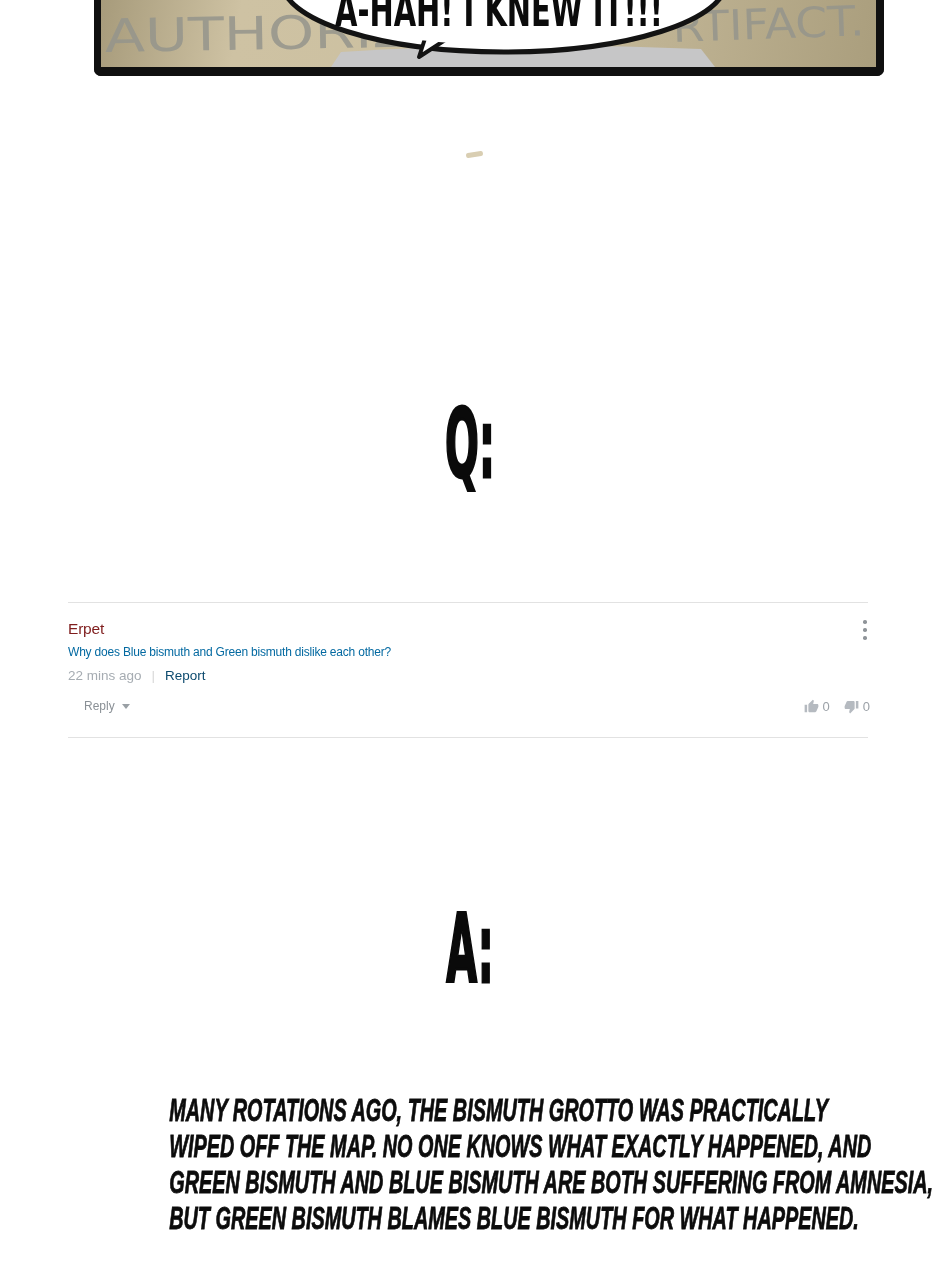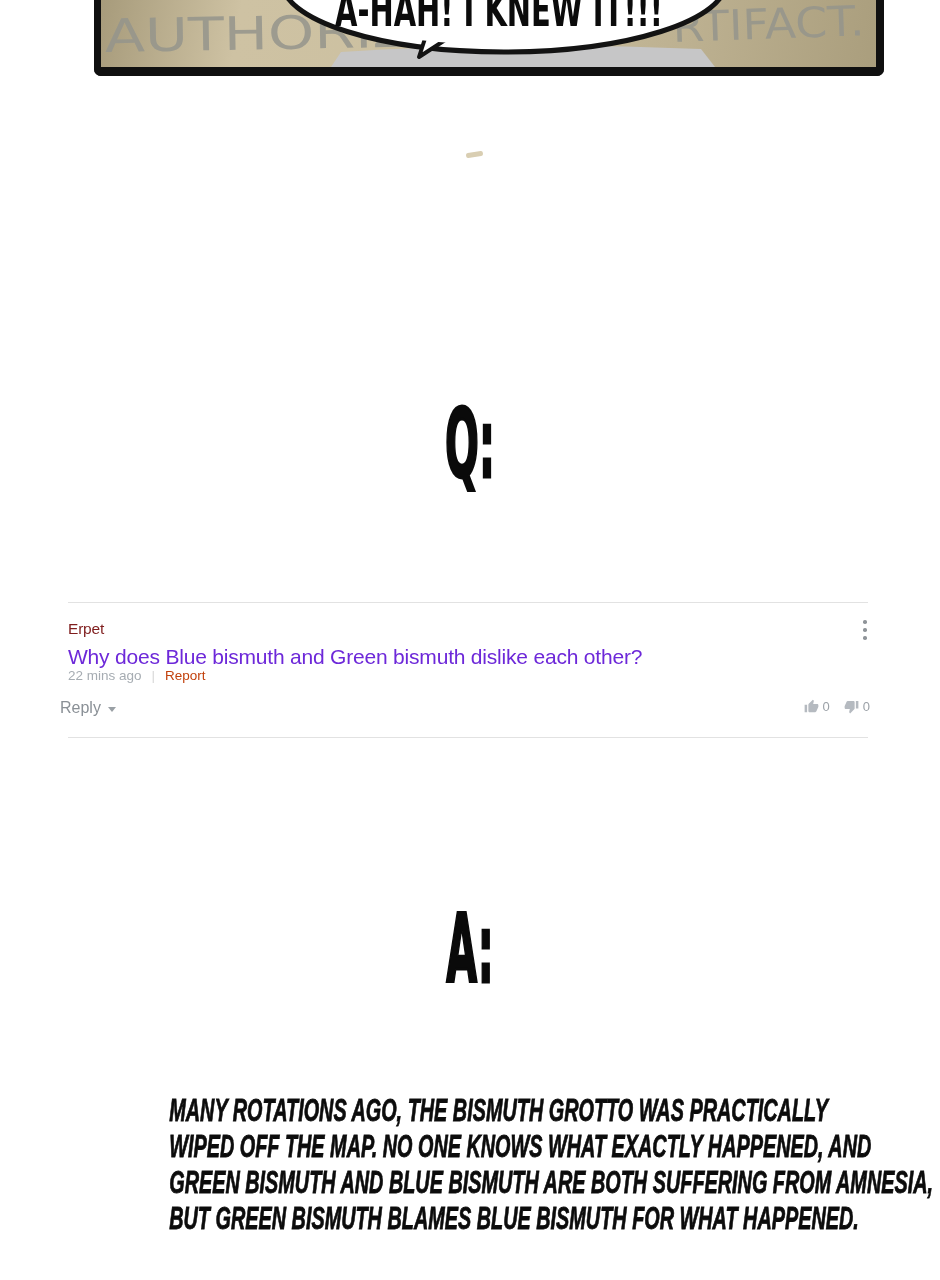--- a/index.html
+++ b/index.html
@@ -38,7 +38,7 @@
   #divider-bottom{top:737px;}
 
   .c-username{position:absolute;left:68px;top:620px;font-size:15.5px;font-weight:normal;color:#7f1d1d;letter-spacing:-0.2px;}
-  .c-body{position:absolute;left:68px;top:645px;font-size:21px;color:#6d28d9;letter-spacing:-0.2px;}
+  .c-body{position:absolute;left:68px;top:645px;font-size:12px;color:#0369a1;letter-spacing:-0.2px;}
   .c-meta{position:absolute;left:68px;top:668px;font-size:13.5px;color:#a6acb2;}
   .c-meta .sep{display:inline-block;margin:0 10px;color:#d7d7d7;}
   .c-meta .report{color:#c2410c;cursor:pointer;}

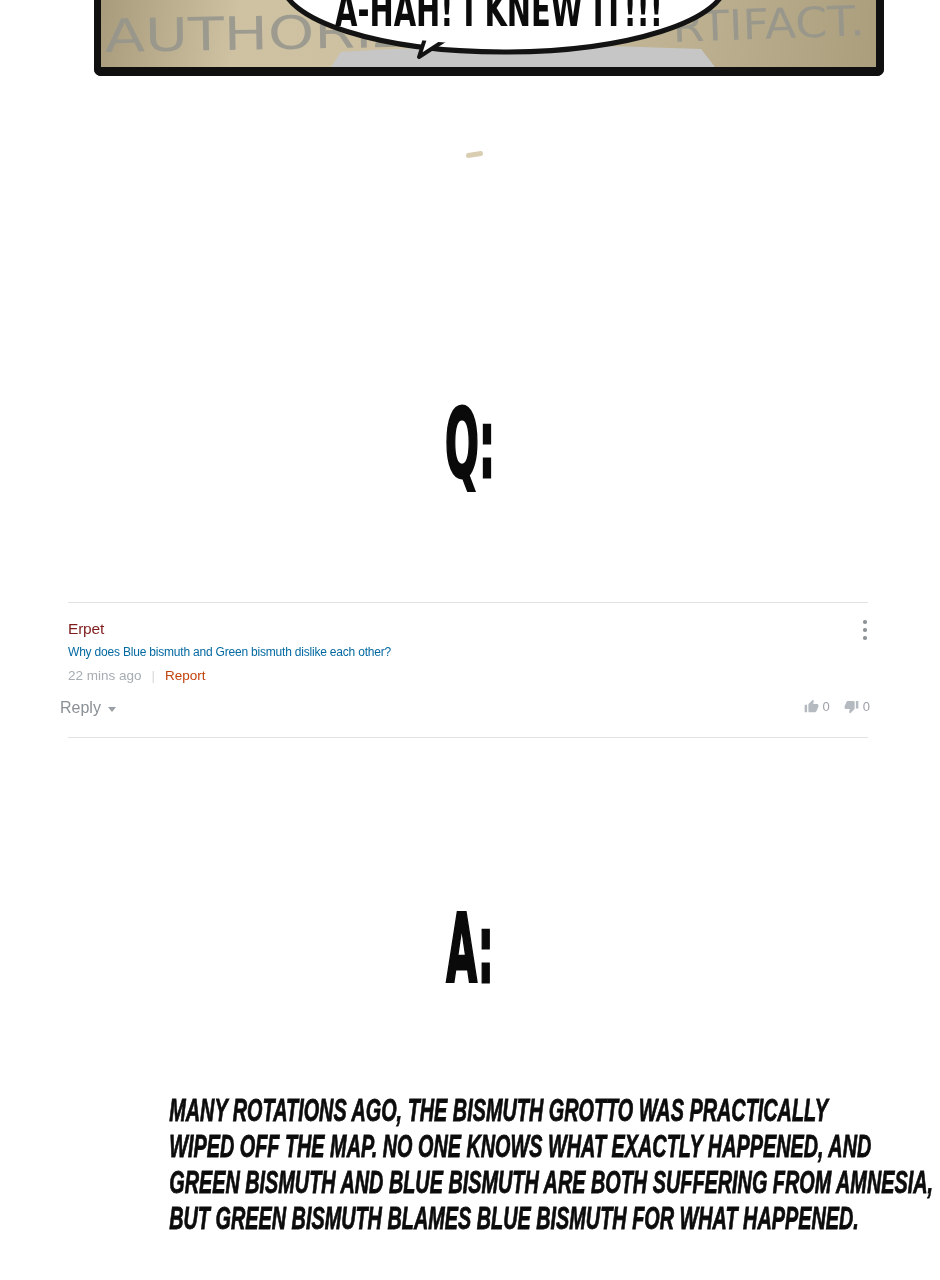--- a/index.html
+++ b/index.html
@@ -41,7 +41,7 @@
   .c-body{position:absolute;left:68px;top:645px;font-size:12px;color:#0369a1;letter-spacing:-0.2px;}
   .c-meta{position:absolute;left:68px;top:668px;font-size:13.5px;color:#a6acb2;}
   .c-meta .sep{display:inline-block;margin:0 10px;color:#d7d7d7;}
-  .c-meta .report{color:#c2410c;cursor:pointer;}
+  .c-meta .report{color:#0c4a6e;cursor:pointer;}
   .c-reply{position:absolute;left:60px;top:699px;font-size:16px;color:#8a9096;cursor:pointer;}
   .caret-down{display:inline-block;width:0;height:0;margin-left:7px;margin-bottom:1px;
     border-left:4.5px solid transparent;border-right:4.5px solid transparent;border-top:5px solid #9aa0a5;}

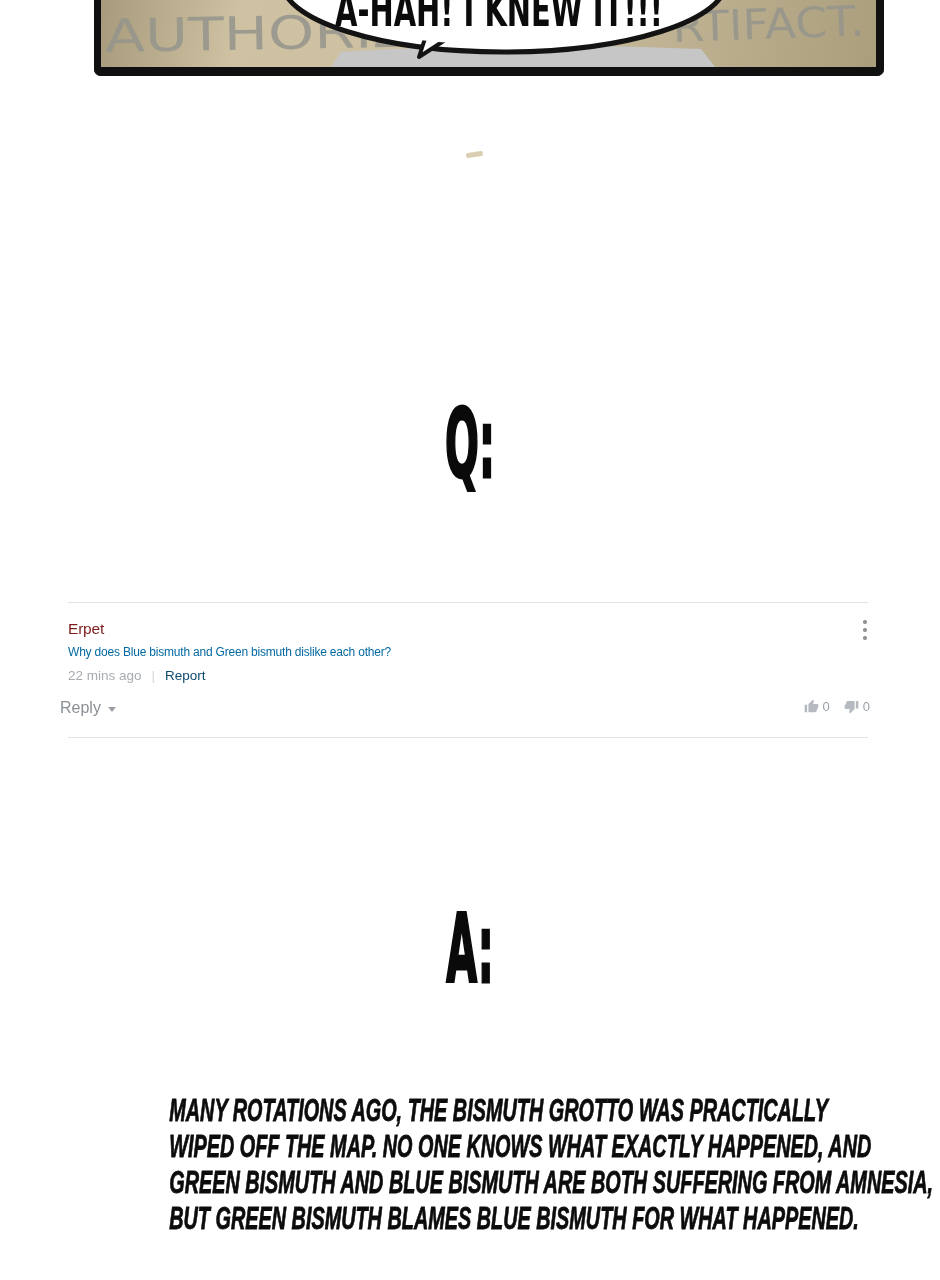--- a/index.html
+++ b/index.html
@@ -42,7 +42,7 @@
   .c-meta{position:absolute;left:68px;top:668px;font-size:13.5px;color:#a6acb2;}
   .c-meta .sep{display:inline-block;margin:0 10px;color:#d7d7d7;}
   .c-meta .report{color:#0c4a6e;cursor:pointer;}
-  .c-reply{position:absolute;left:60px;top:699px;font-size:16px;color:#8a9096;cursor:pointer;}
+  .c-reply{position:absolute;left:84px;top:699px;font-size:12px;color:#8a9096;cursor:pointer;}
   .caret-down{display:inline-block;width:0;height:0;margin-left:7px;margin-bottom:1px;
     border-left:4.5px solid transparent;border-right:4.5px solid transparent;border-top:5px solid #9aa0a5;}
   .kebab{position:absolute;left:858px;top:616px;width:14px;height:28px;cursor:pointer;

